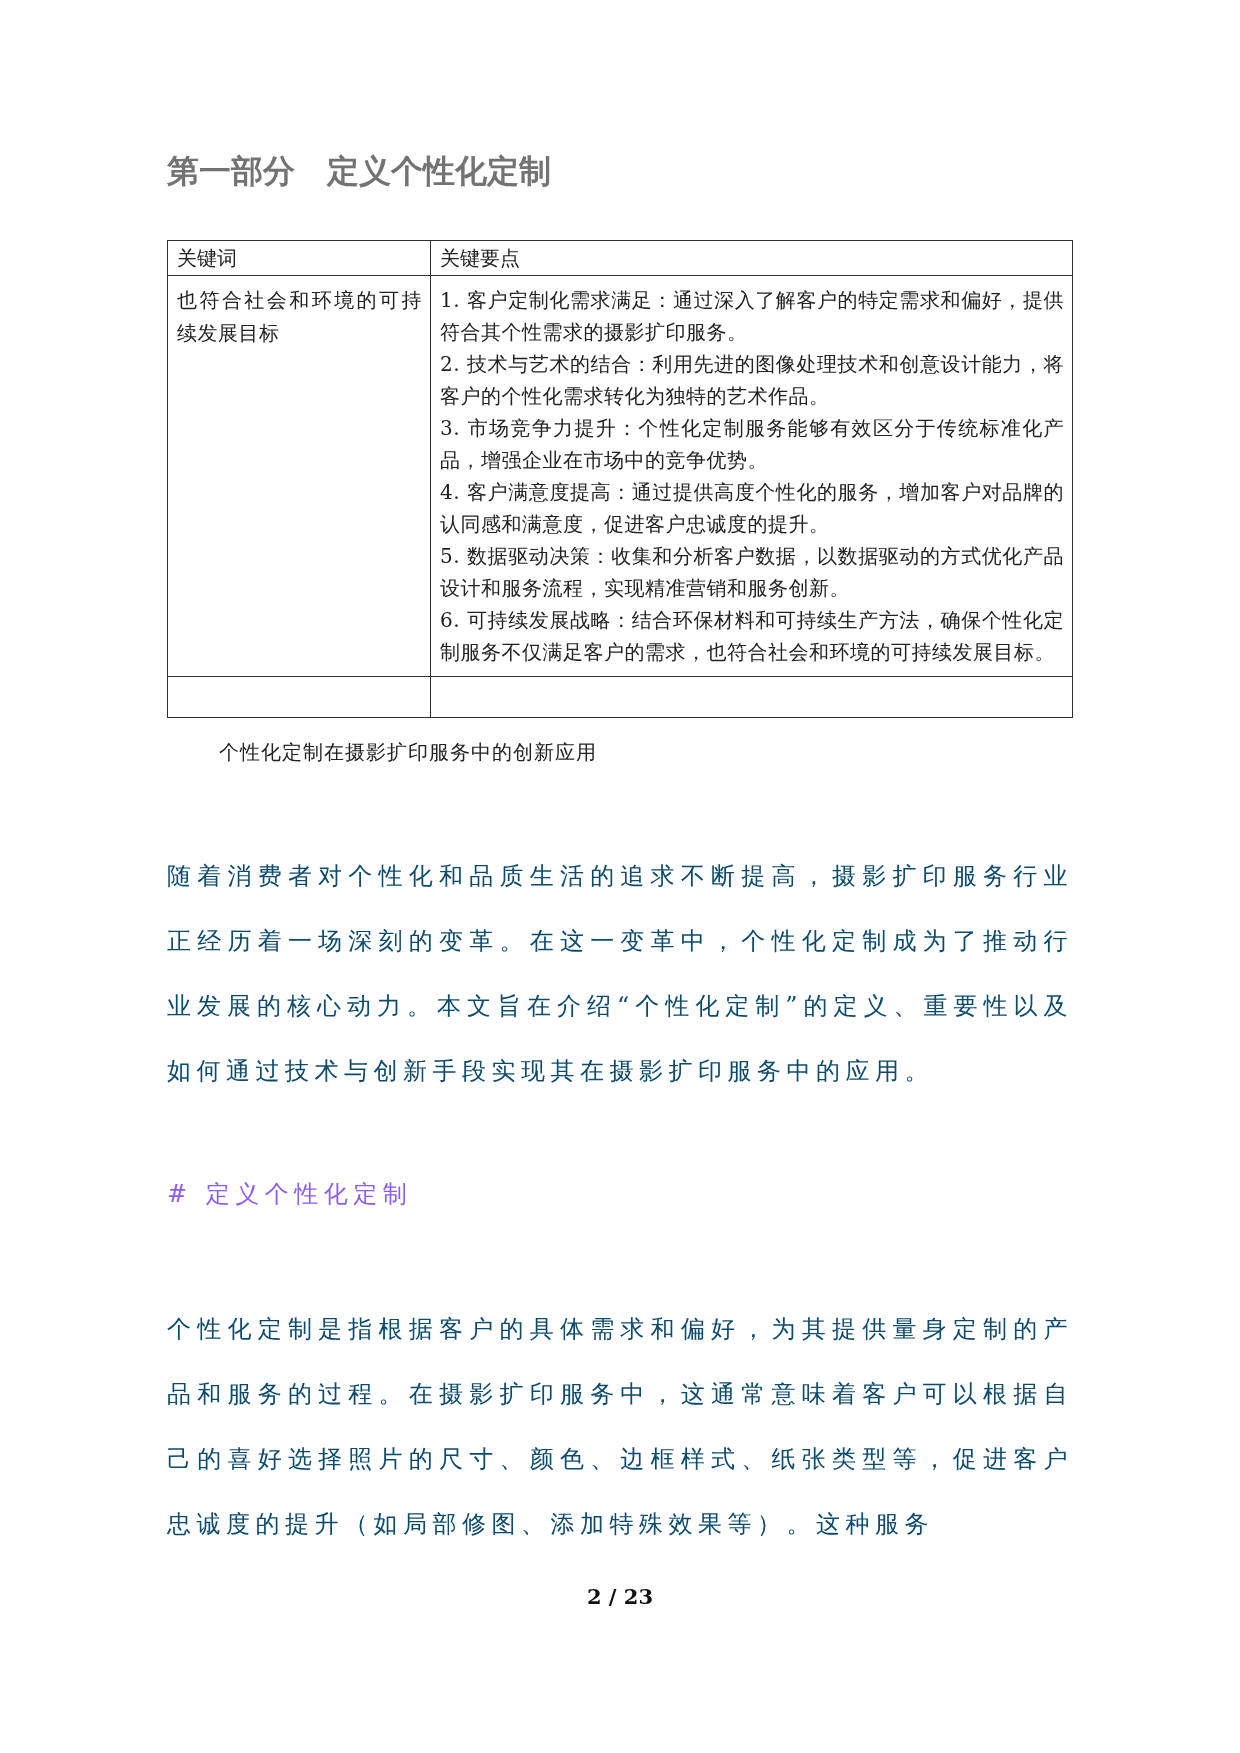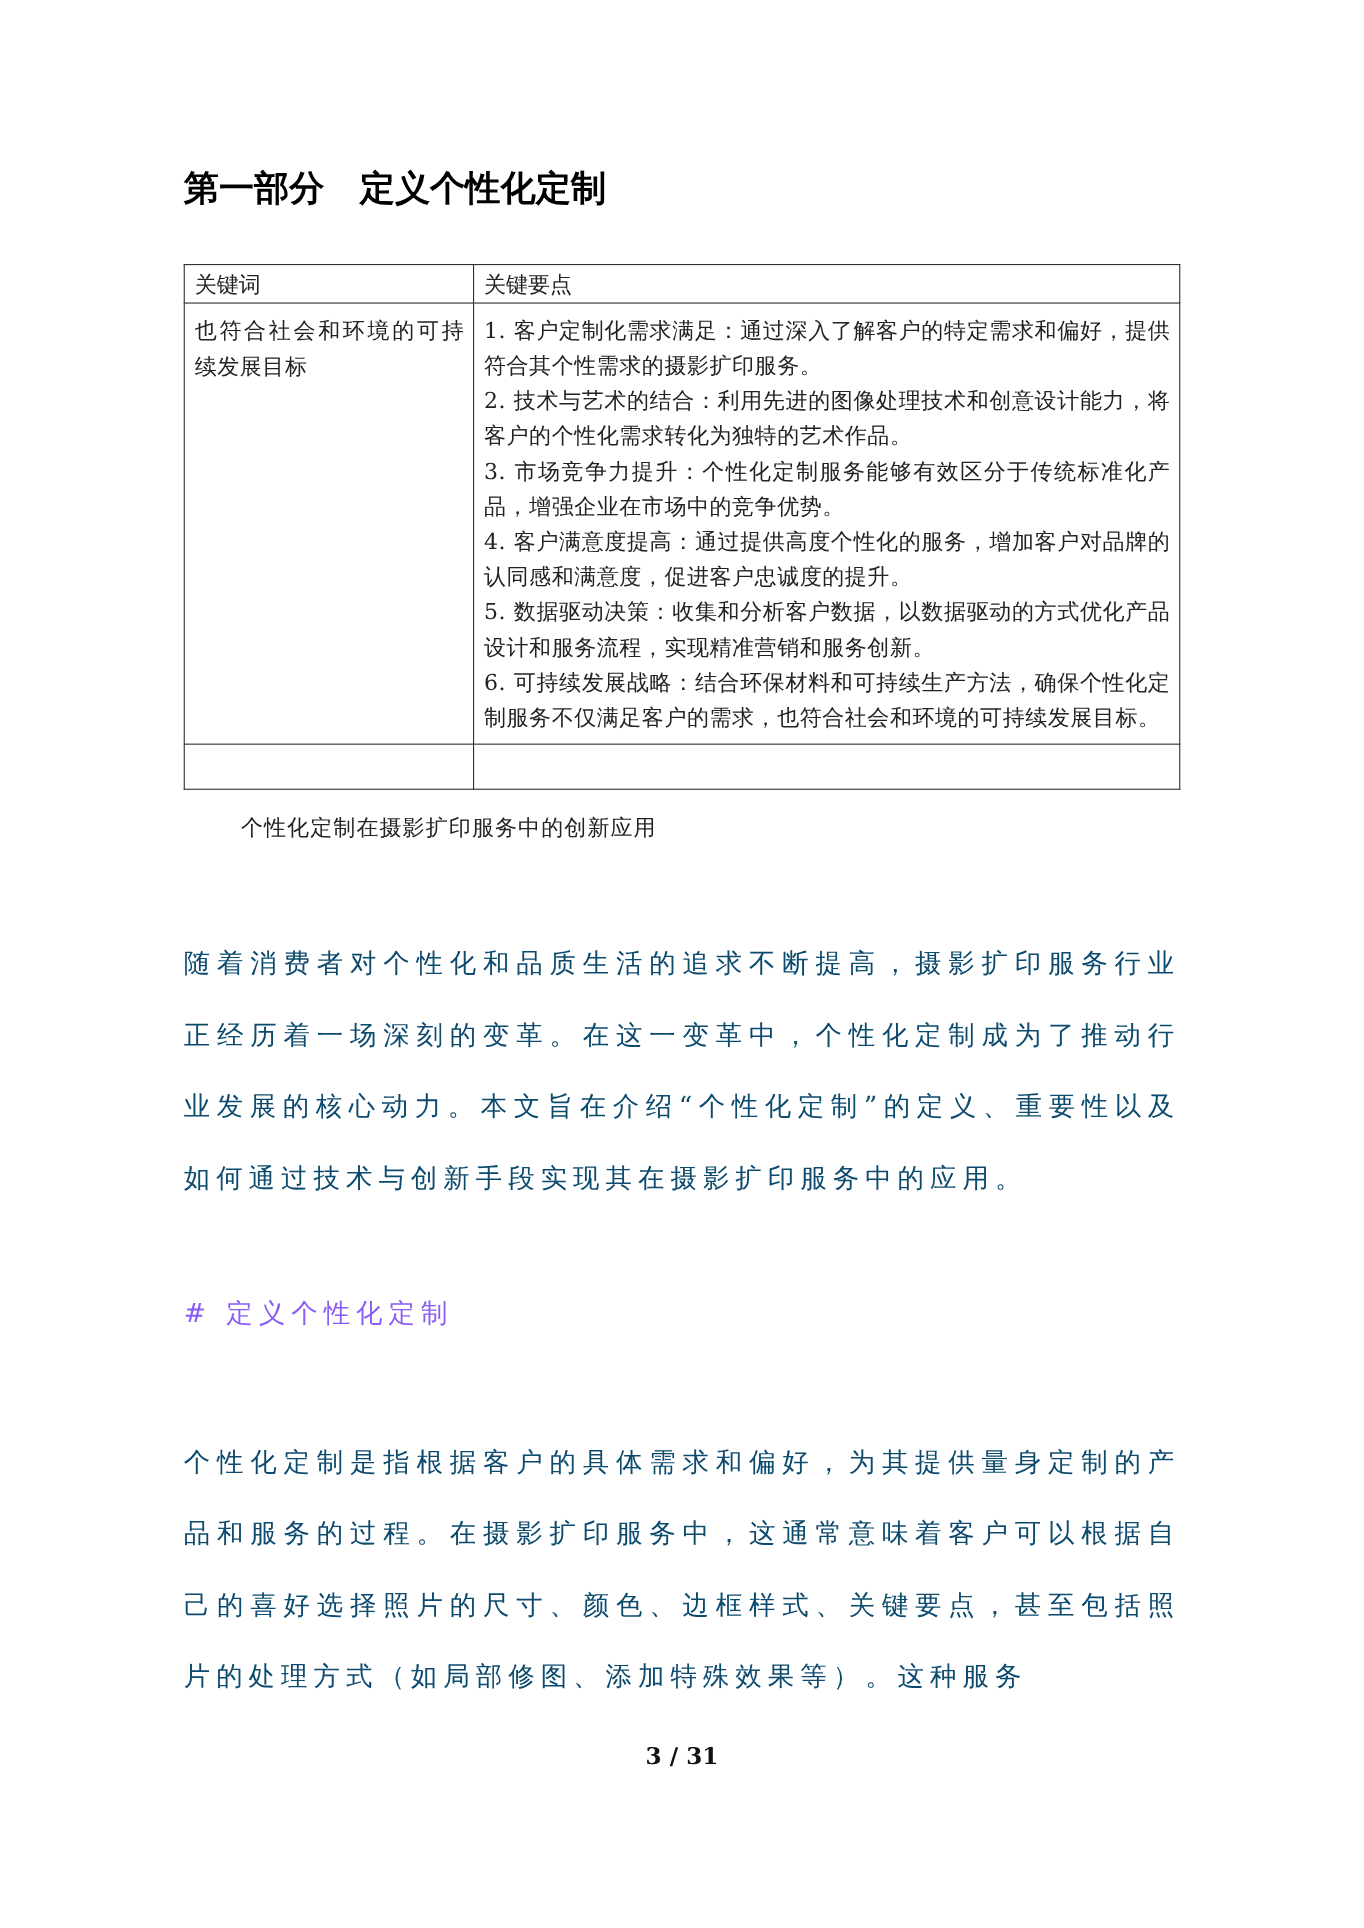--- a/index.html
+++ b/index.html
@@ -22,7 +22,7 @@
     font-size: 32px;
     line-height: 42px;
     font-weight: bold;
-    color: #000000;
+    color: #737373;
     white-space: pre;
   }
   table.kp-table {

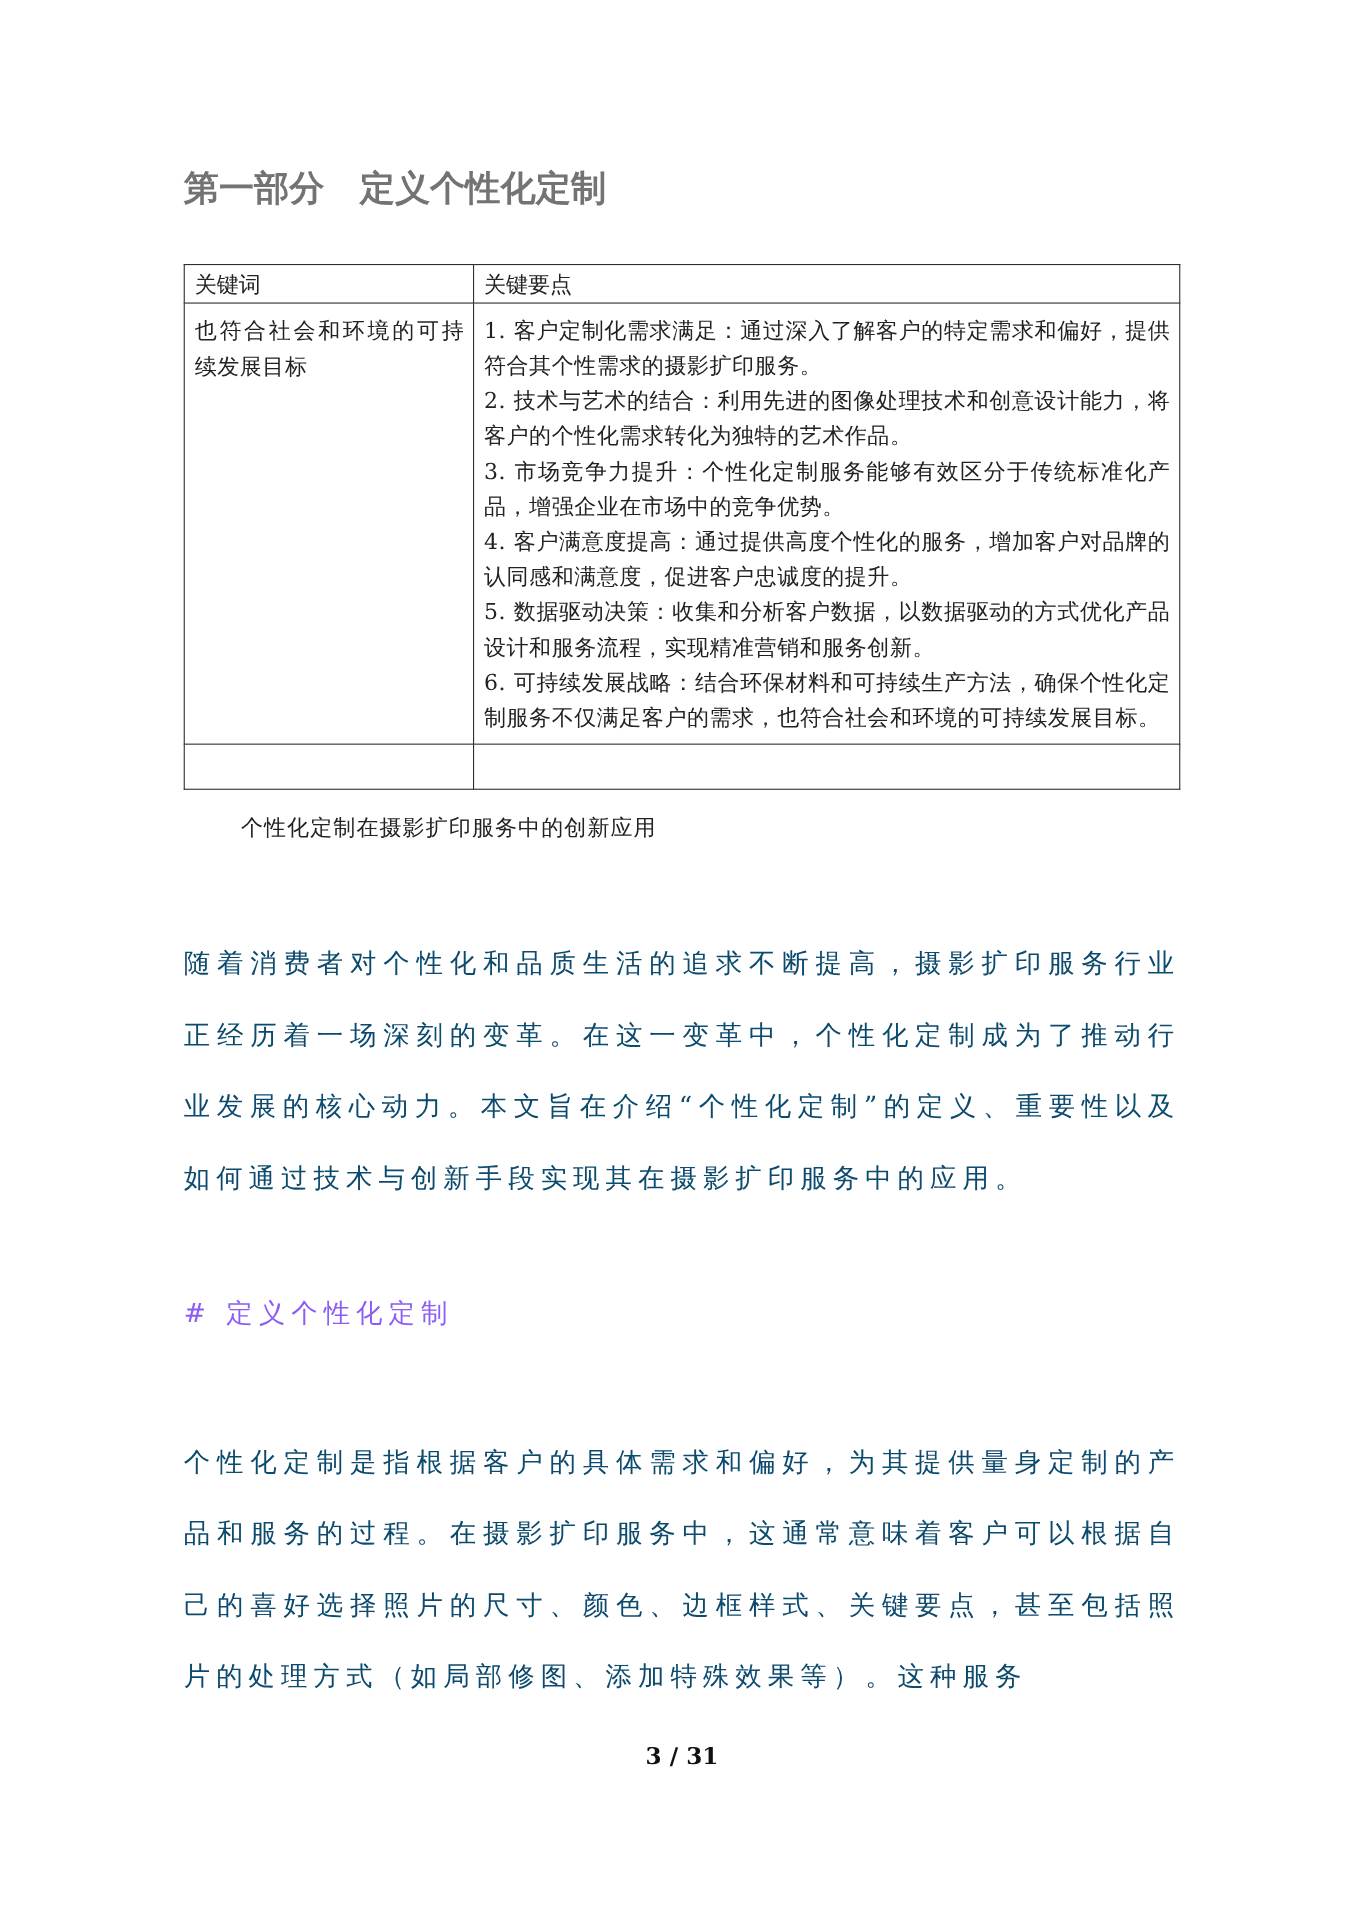--- a/index.html
+++ b/index.html
@@ -131,7 +131,7 @@
 
   <div class="sub-heading"># 定义个性化定制</div>
 
-  <p class="body-para para-2">个性化定制是指根据客户的具体需求和偏好，为其提供量身定制的产品和服务的过程。在摄影扩印服务中，这通常意味着客户可以根据自己的喜好选择照片的尺寸、颜色、边框样式、关键要点，甚至包括照片的处理方式（如局部修图、添加特殊效果等）。这种服务</p>
+  <p class="body-para para-2">个性化定制是指根据客户的具体需求和偏好，为其提供量身定制的产品和服务的过程。在摄影扩印服务中，这通常意味着客户可以根据自己的喜好选择照片的尺寸、颜色、边框样式、纸张类型等，促进客户忠诚度的提升（如局部修图、添加特殊效果等）。这种服务</p>
 
   <div class="page-footer">3 / 31</div>
 

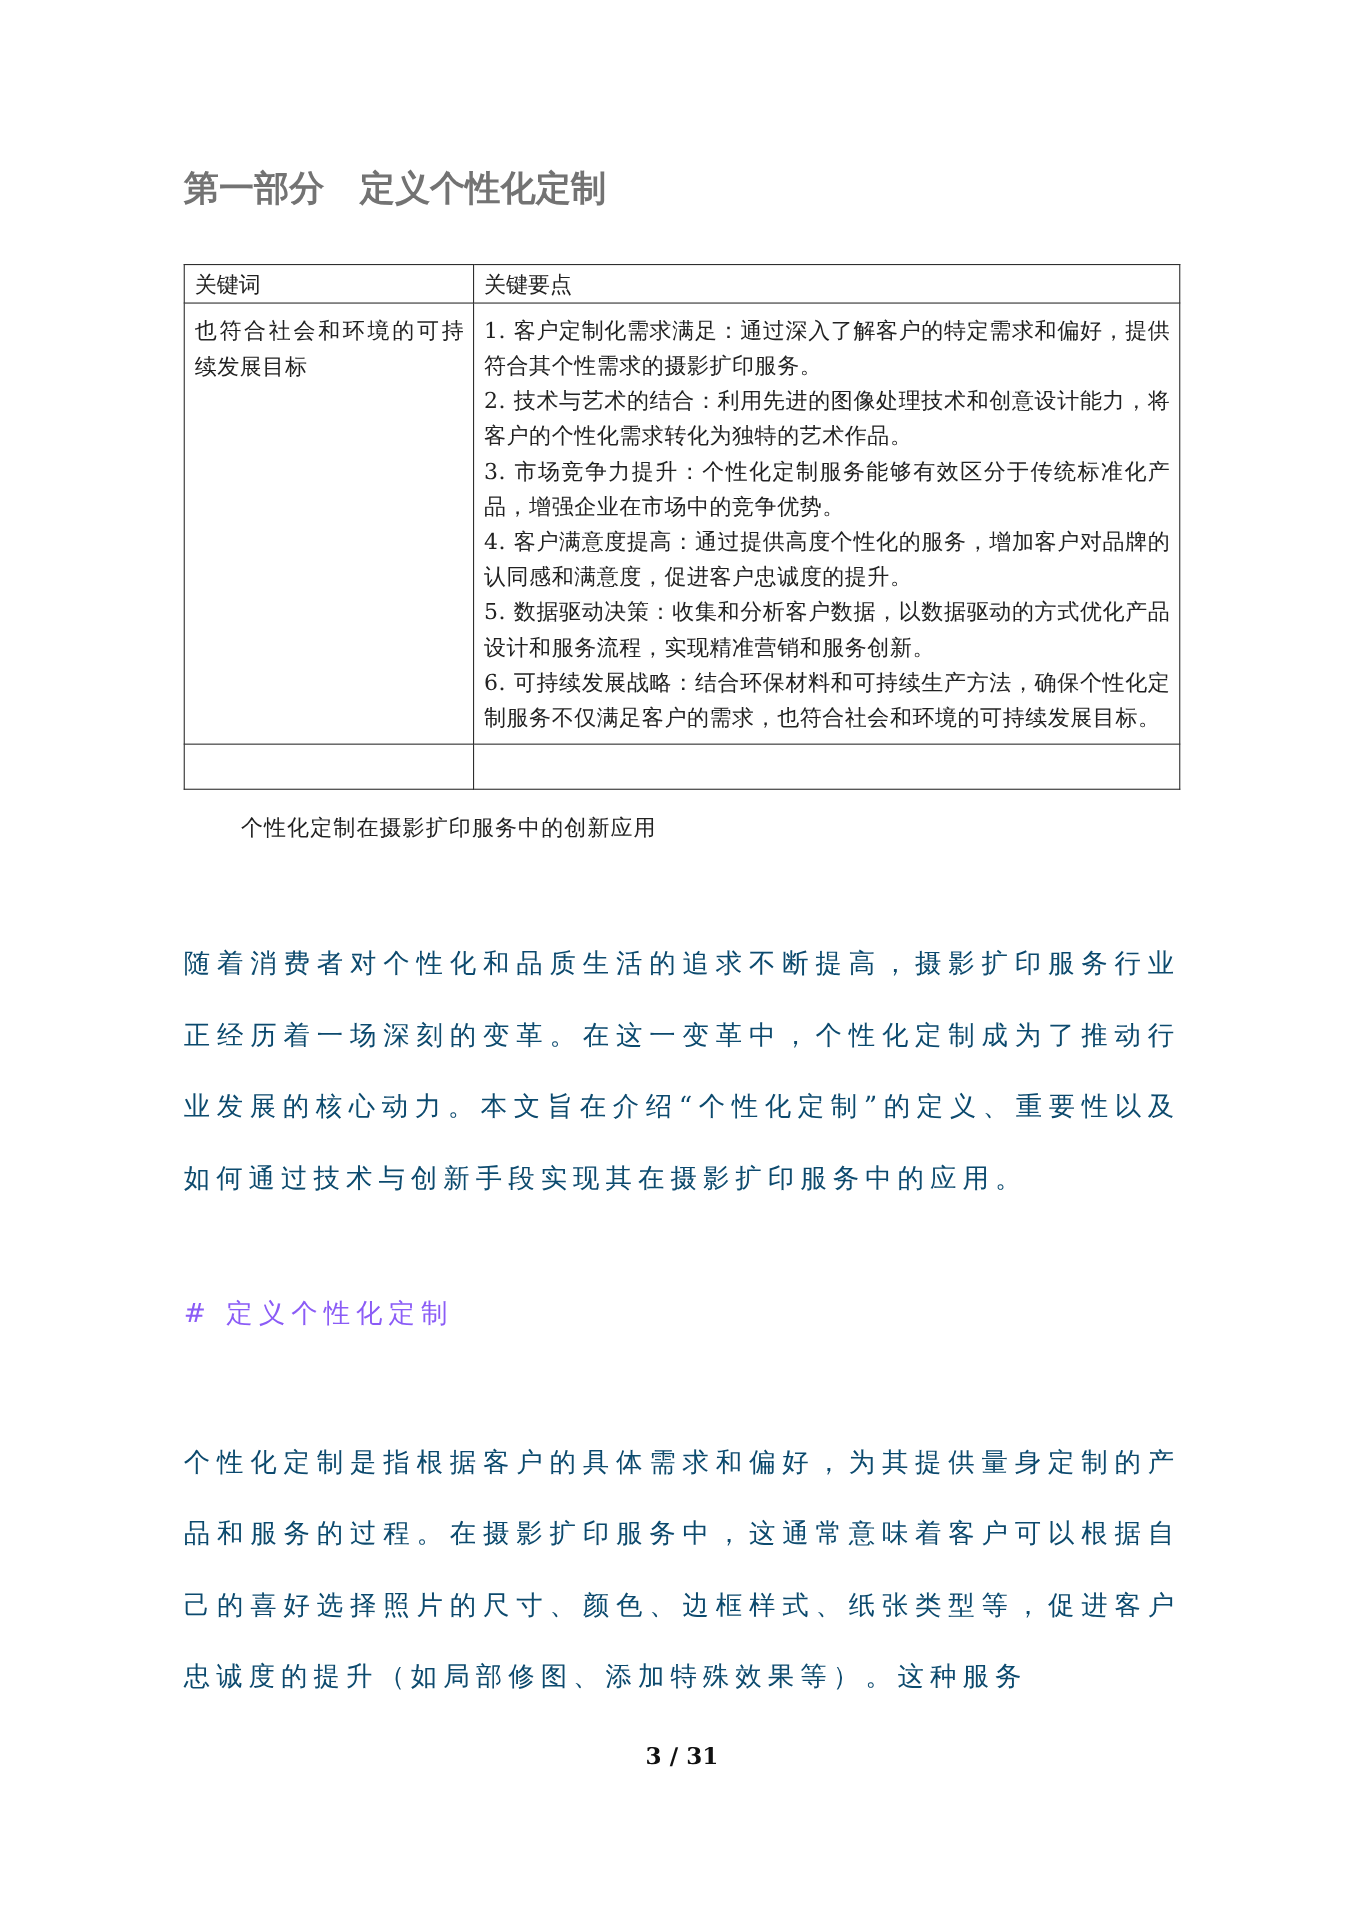--- a/index.html
+++ b/index.html
@@ -133,7 +133,7 @@
 
   <p class="body-para para-2">个性化定制是指根据客户的具体需求和偏好，为其提供量身定制的产品和服务的过程。在摄影扩印服务中，这通常意味着客户可以根据自己的喜好选择照片的尺寸、颜色、边框样式、纸张类型等，促进客户忠诚度的提升（如局部修图、添加特殊效果等）。这种服务</p>
 
-  <div class="page-footer">3 / 31</div>
+  <div class="page-footer">2 / 23</div>
 
 </div>
 

